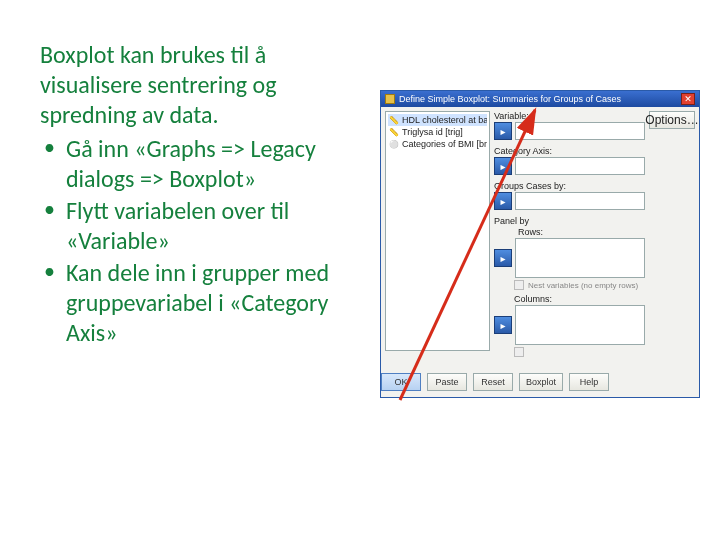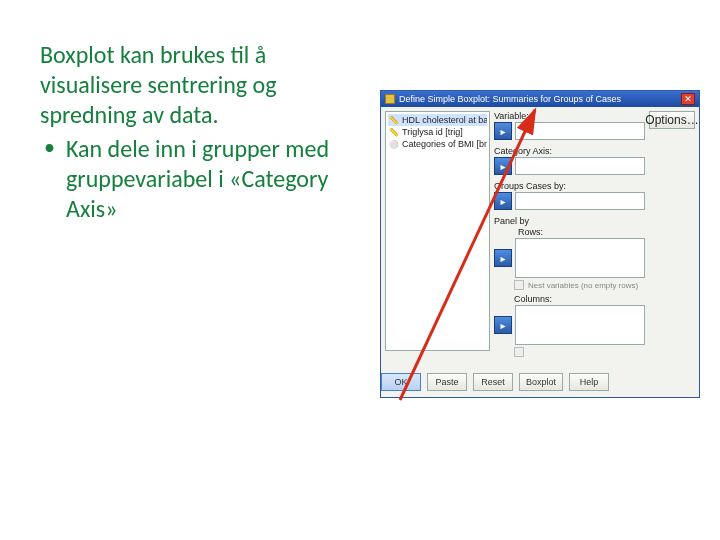--- a/index.html
+++ b/index.html
@@ -162,6 +162,7 @@
   <div class="text-col">
     <p class="intro">Boxplot kan brukes til å visualisere sentrering og spredning av data.</p>
     <ul>
+      <li>Gå inn «Graphs =&gt; Legacy dialogs =&gt; Boxplot»</li>
       <li>Kan dele inn i grupper med gruppevariabel i «Category Axis»</li>
     </ul>
   </div>

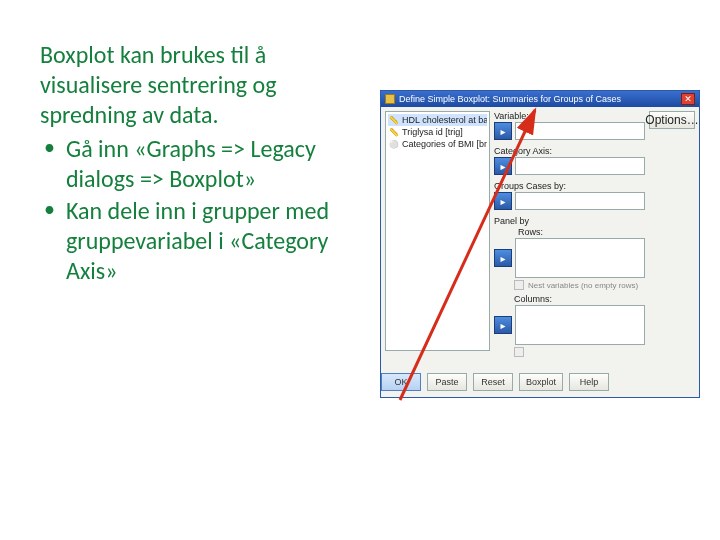--- a/index.html
+++ b/index.html
@@ -163,6 +163,7 @@
     <p class="intro">Boxplot kan brukes til å visualisere sentrering og spredning av data.</p>
     <ul>
       <li>Gå inn «Graphs =&gt; Legacy dialogs =&gt; Boxplot»</li>
+      <li>Flytt variabelen over til «Variable»</li>
       <li>Kan dele inn i grupper med gruppevariabel i «Category Axis»</li>
     </ul>
   </div>

